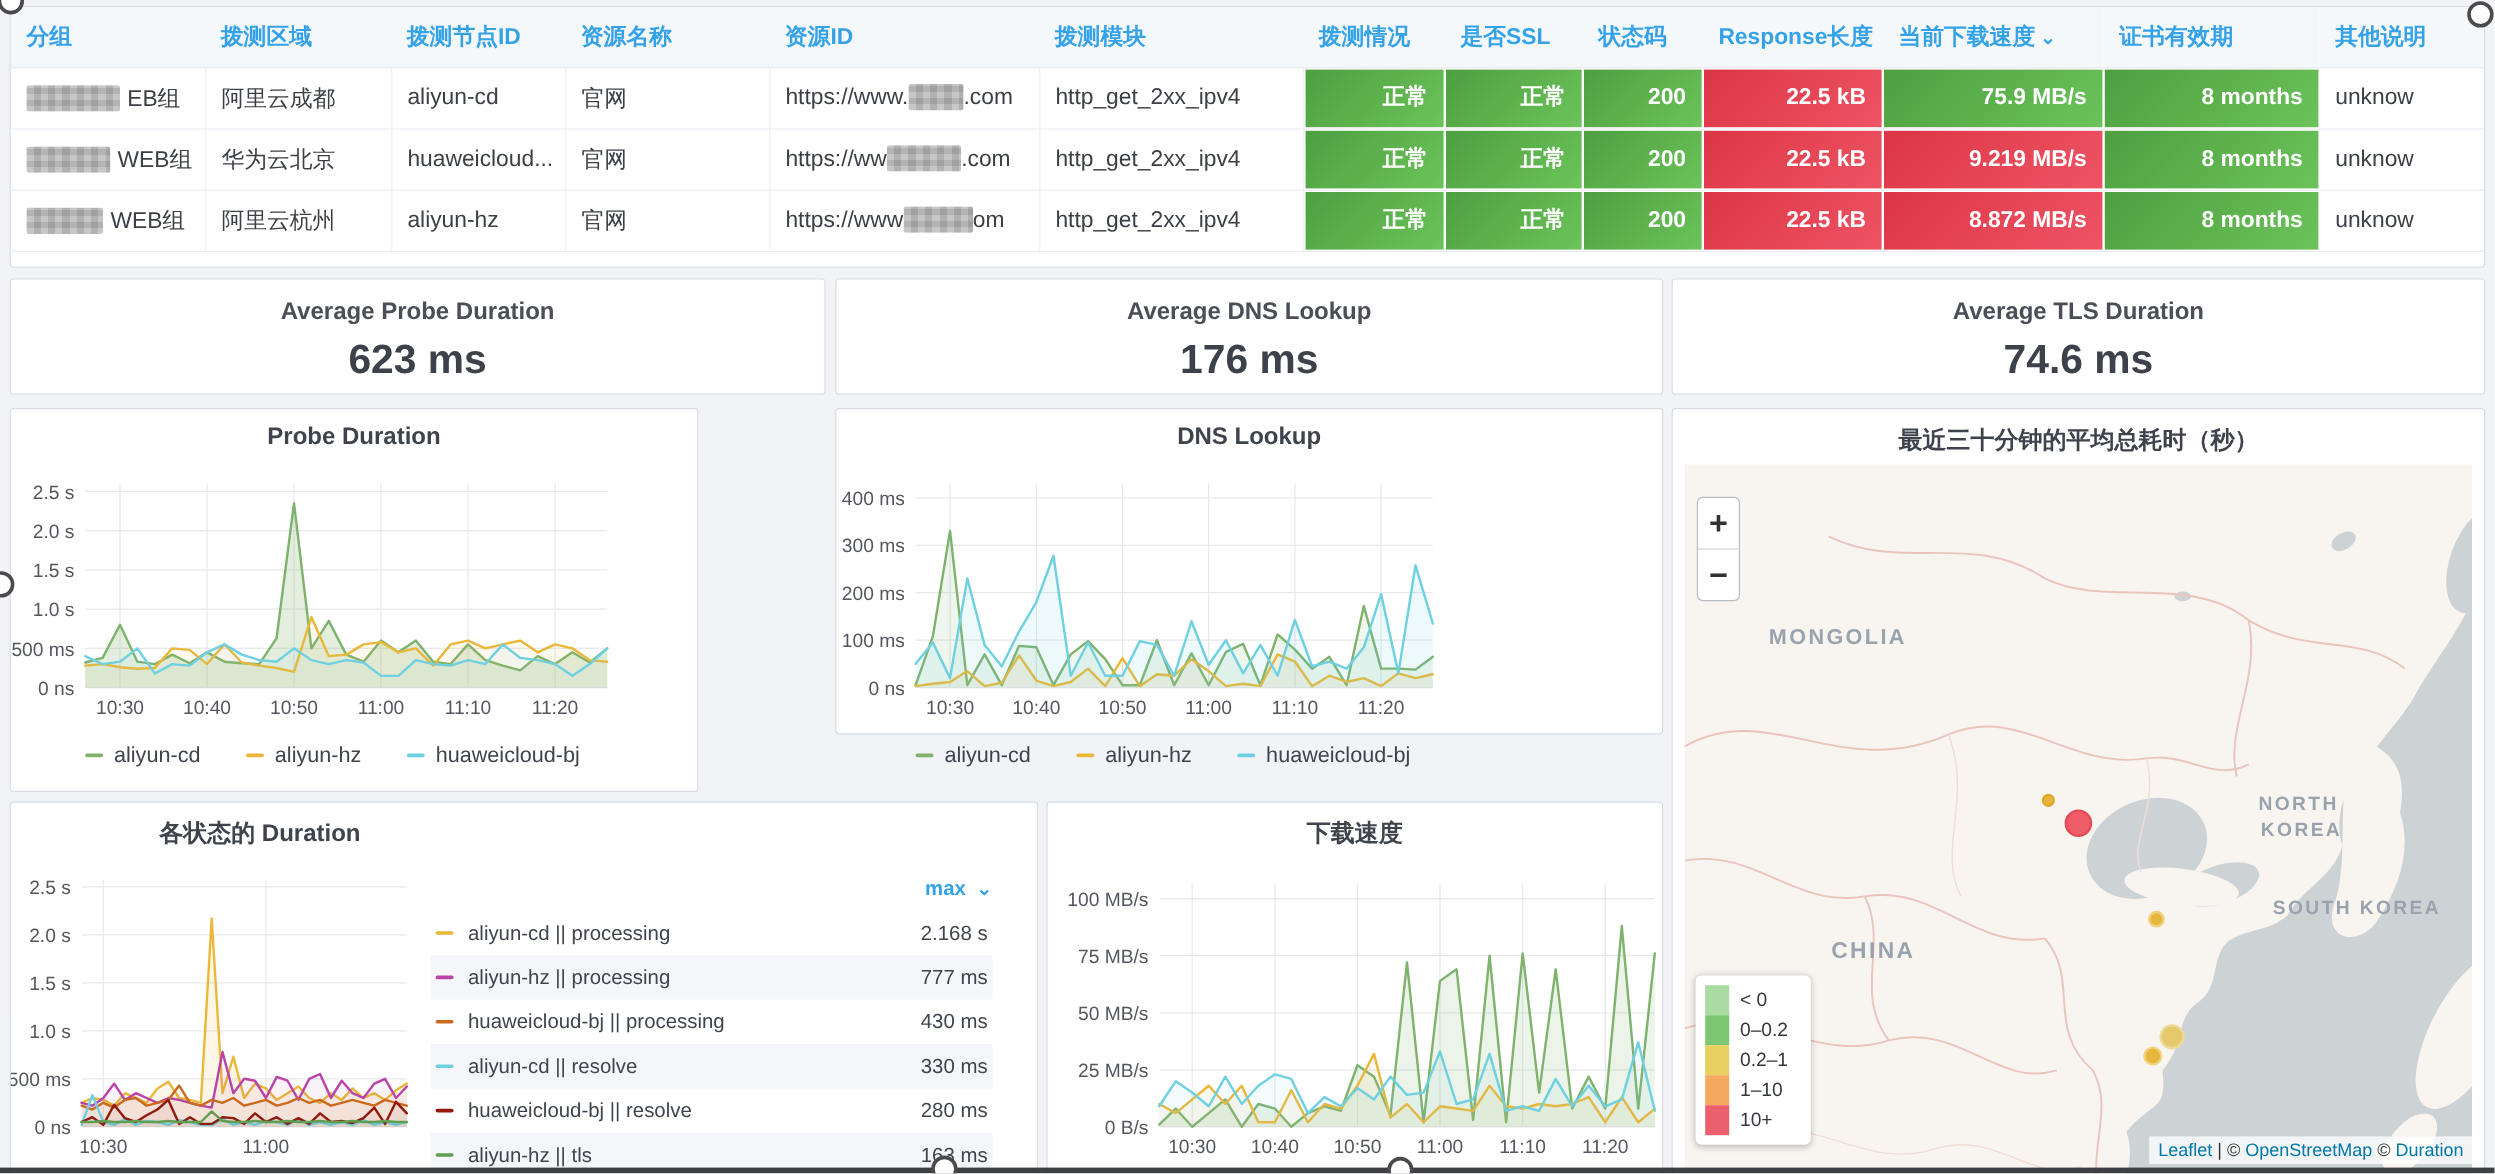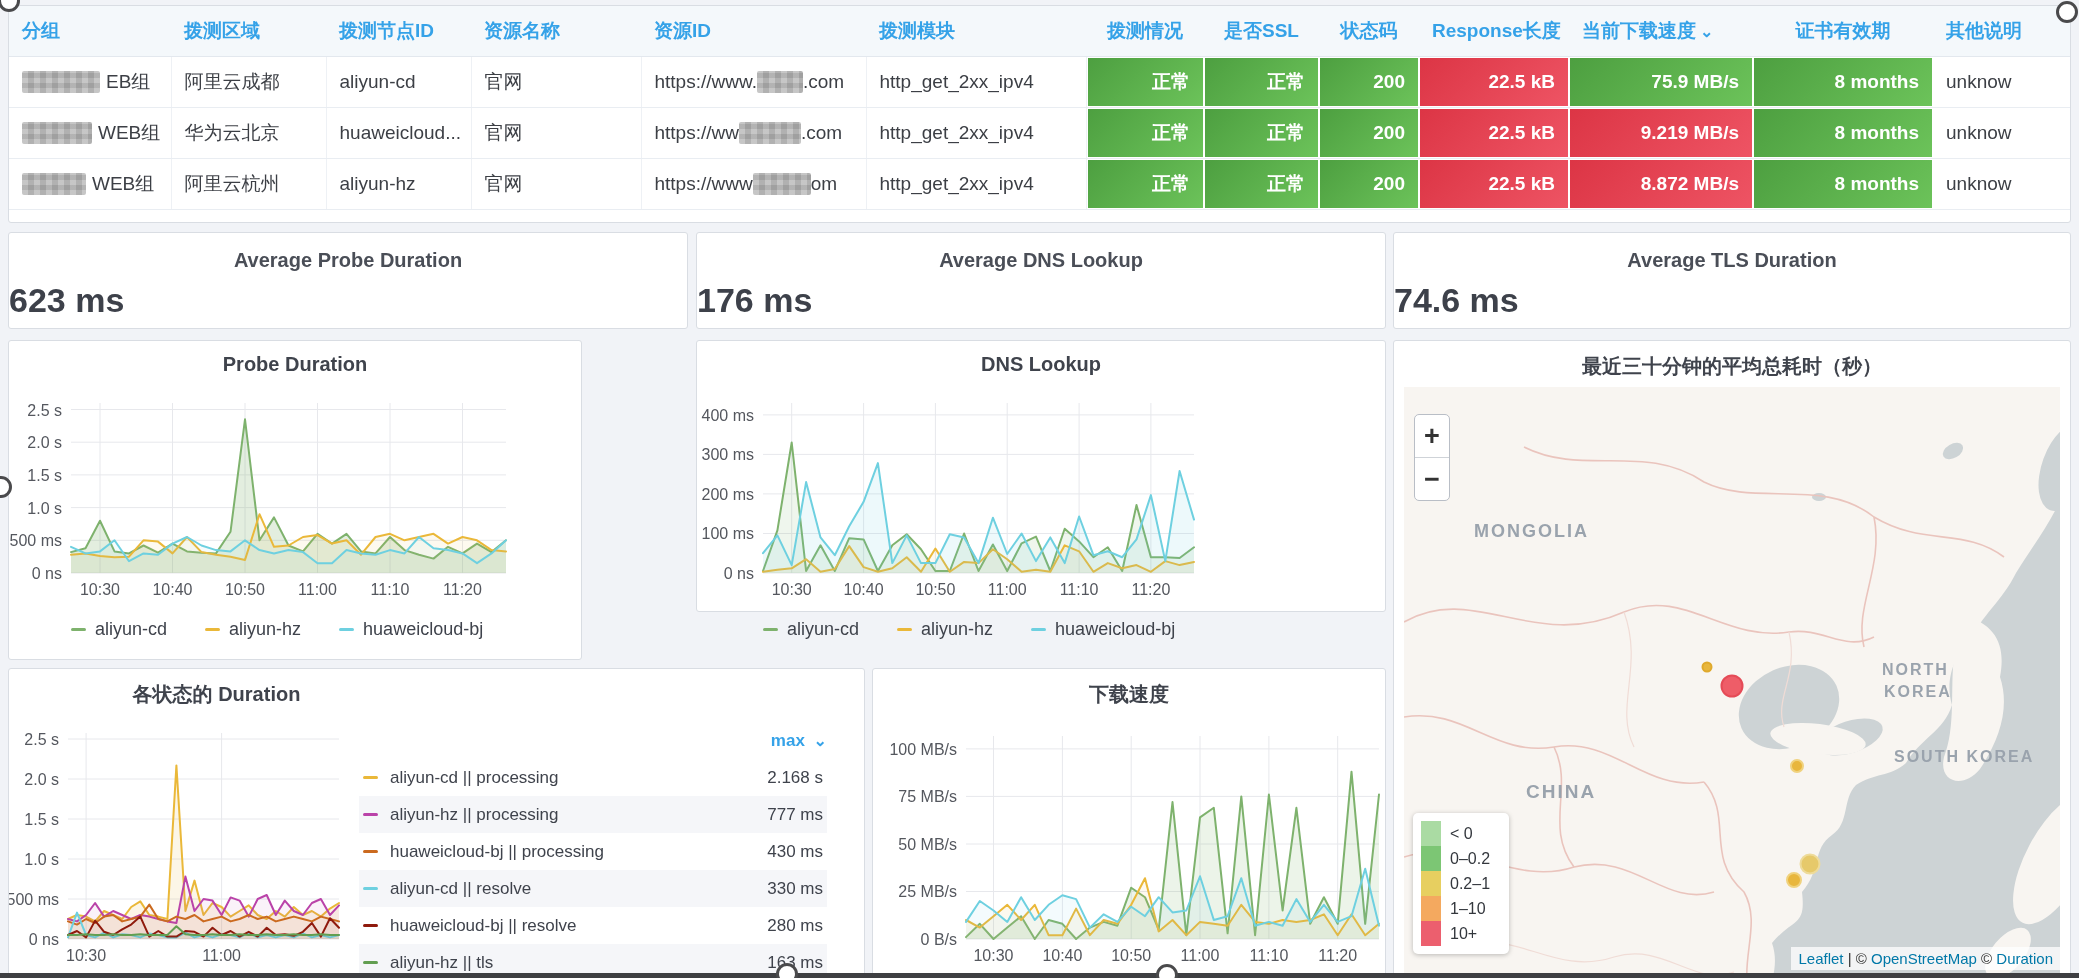--- a/index.html
+++ b/index.html
@@ -10,7 +10,7 @@
   
   .tbl{border-collapse:collapse;table-layout:fixed;width:2061px;}
   .tbl th{height:50px;background:#f4f8fb;color:#35a2e8;font-size:19px;font-weight:700;text-align:left;padding:0 13px;box-sizing:border-box;border-bottom:1px solid #e3e8ee;white-space:nowrap;overflow:hidden;}
-  .tbl th.ha-r{text-align:center;}
+  .tbl th.ha-r{text-align:left;}
   .tbl td{height:50px;padding:0;border-bottom:1px solid #e9edf2;box-sizing:border-box;font-size:19px;color:#3c3f45;white-space:nowrap;overflow:hidden;}
   .tbl td.plain{padding:0 13px;border-right:1px solid #eef1f5;}
   .tbl td.last{border-right:none;}

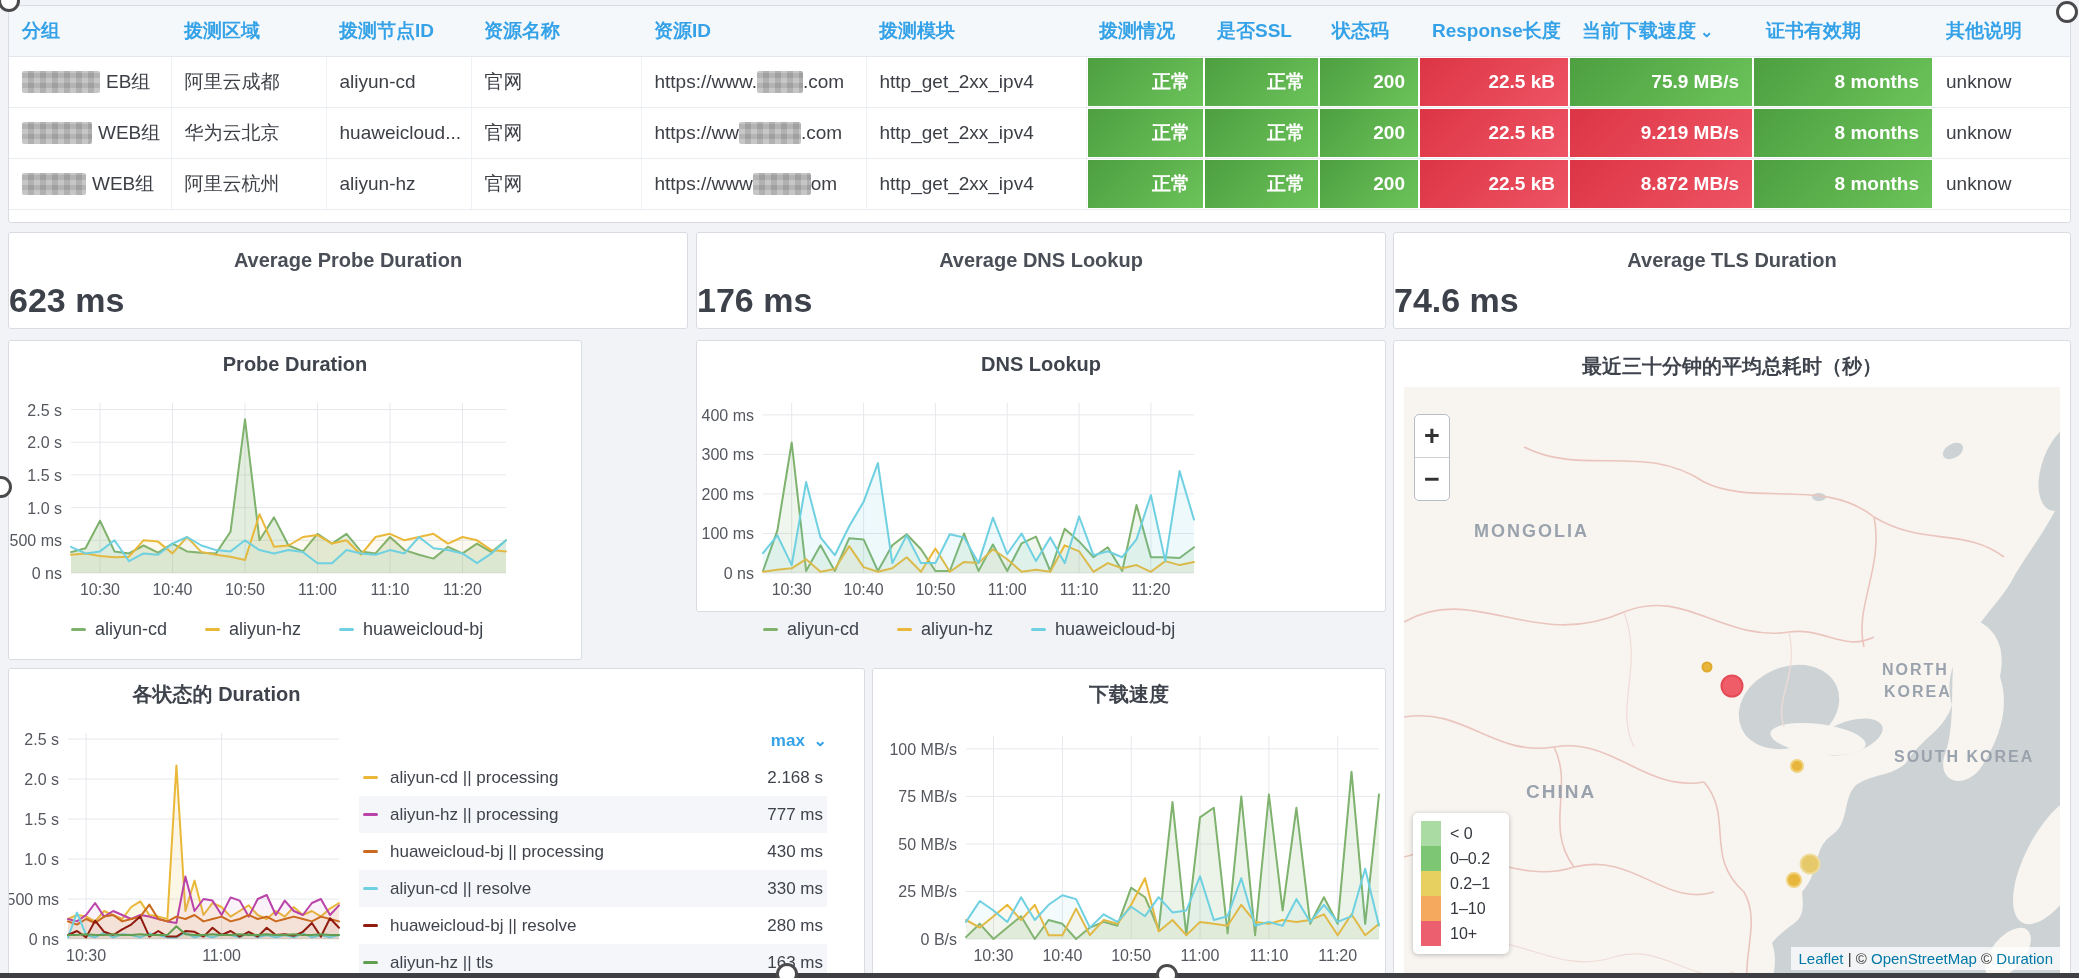--- a/index.html
+++ b/index.html
@@ -26,7 +26,7 @@
 
   
   .stat-title{margin-top:16px;text-align:center;font-size:20px;font-weight:700;color:#4a4e57;}
-  .stat-value{margin-top:9px;font-size:34px;font-weight:700;color:#3d414a;}
+  .stat-value{margin-top:9px;text-align:center;font-size:34px;font-weight:700;color:#3d414a;}
 
   
   .chart-title{position:absolute;top:12px;left:0;right:0;text-align:center;font-size:20px;font-weight:700;color:#3f434c;}

